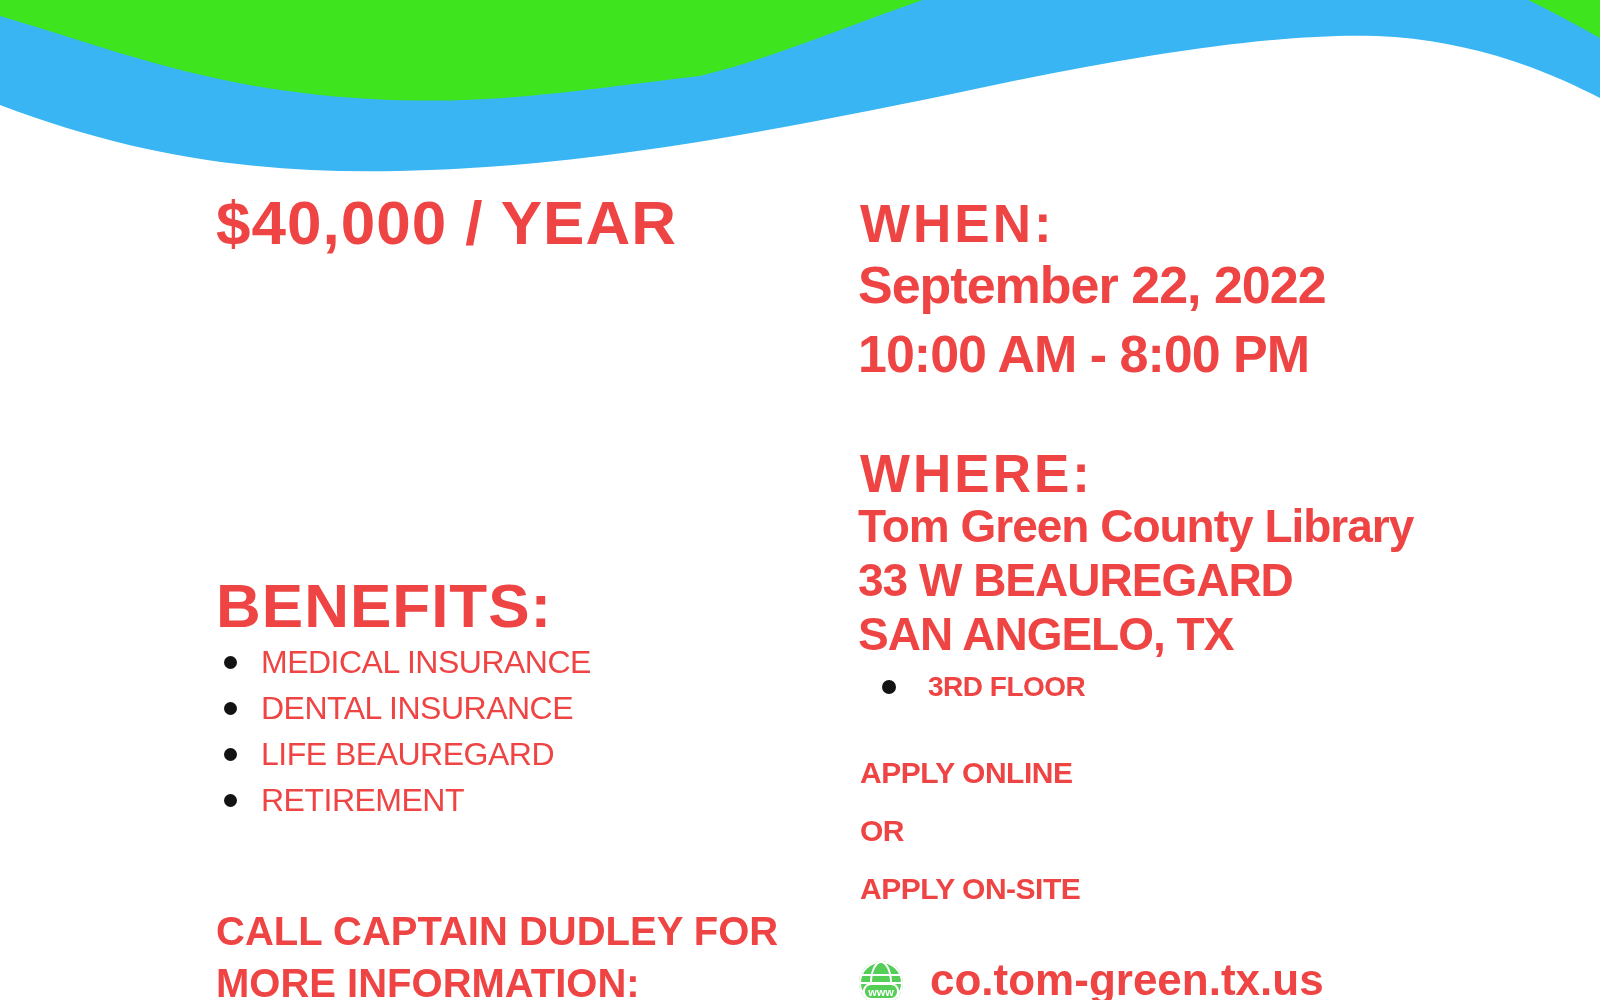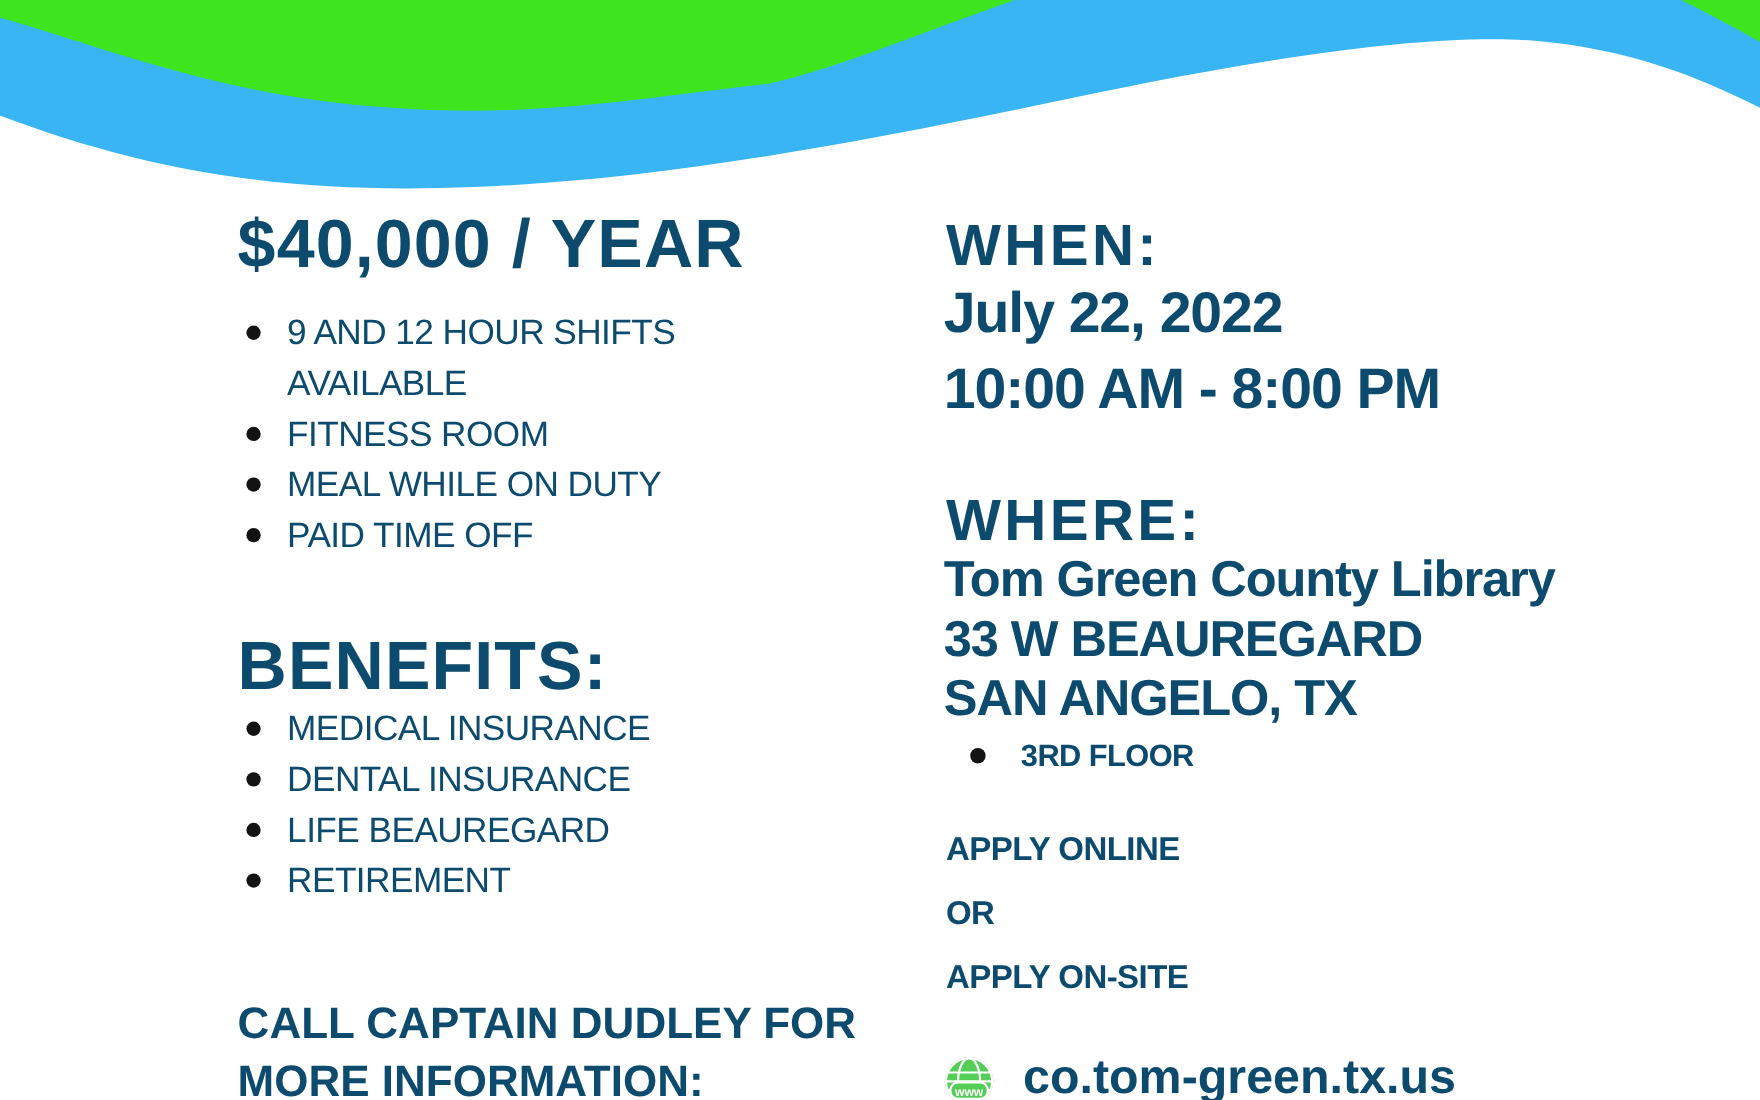--- a/index.html
+++ b/index.html
@@ -5,7 +5,7 @@
   html,body{margin:0;padding:0;}
   body{width:1600px;height:1000px;overflow:hidden;background:#ffffff;
        font-family:"Liberation Sans","DejaVu Sans",sans-serif;}
-  #canvas{position:relative;width:1600px;height:1000px;overflow:hidden;background:#ffffff;color:#0c4a6e;}
+  #canvas{position:relative;width:1600px;height:1000px;overflow:hidden;background:#ffffff;color:#ef4444;}
   #waves{position:absolute;left:0;top:0;width:1600px;height:1000px;pointer-events:none;}
   .abs{position:absolute;margin:0;}
   

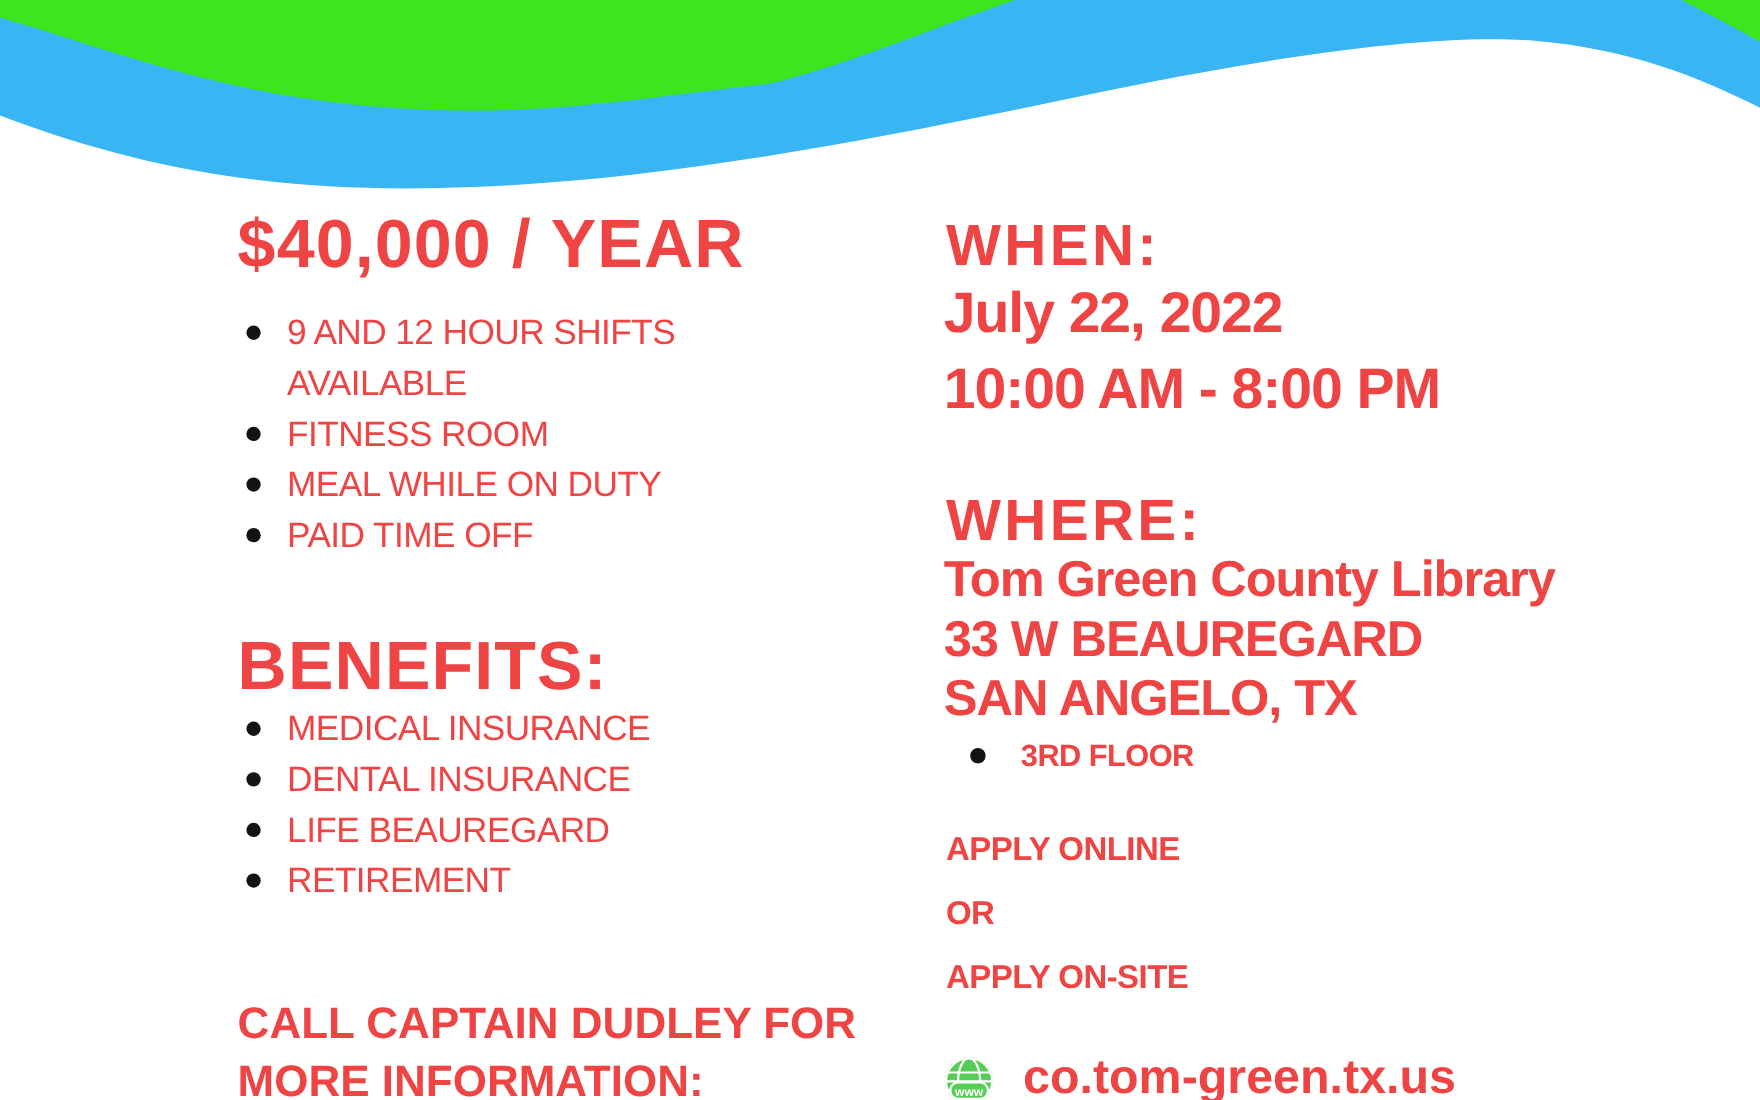--- a/index.html
+++ b/index.html
@@ -45,12 +45,6 @@
 
   <h1 class="abs big-heading" id="price-heading">$40,000 / YEAR</h1>
 
-  <ul class="abs blist" id="perks-list">
-    <li>9 AND 12 HOUR SHIFTS AVAILABLE</li>
-    <li>FITNESS ROOM</li>
-    <li>MEAL WHILE ON DUTY</li>
-    <li>PAID TIME OFF</li>
-  </ul>
 
   <h2 class="abs big-heading" id="benefits-heading">BENEFITS:</h2>
 

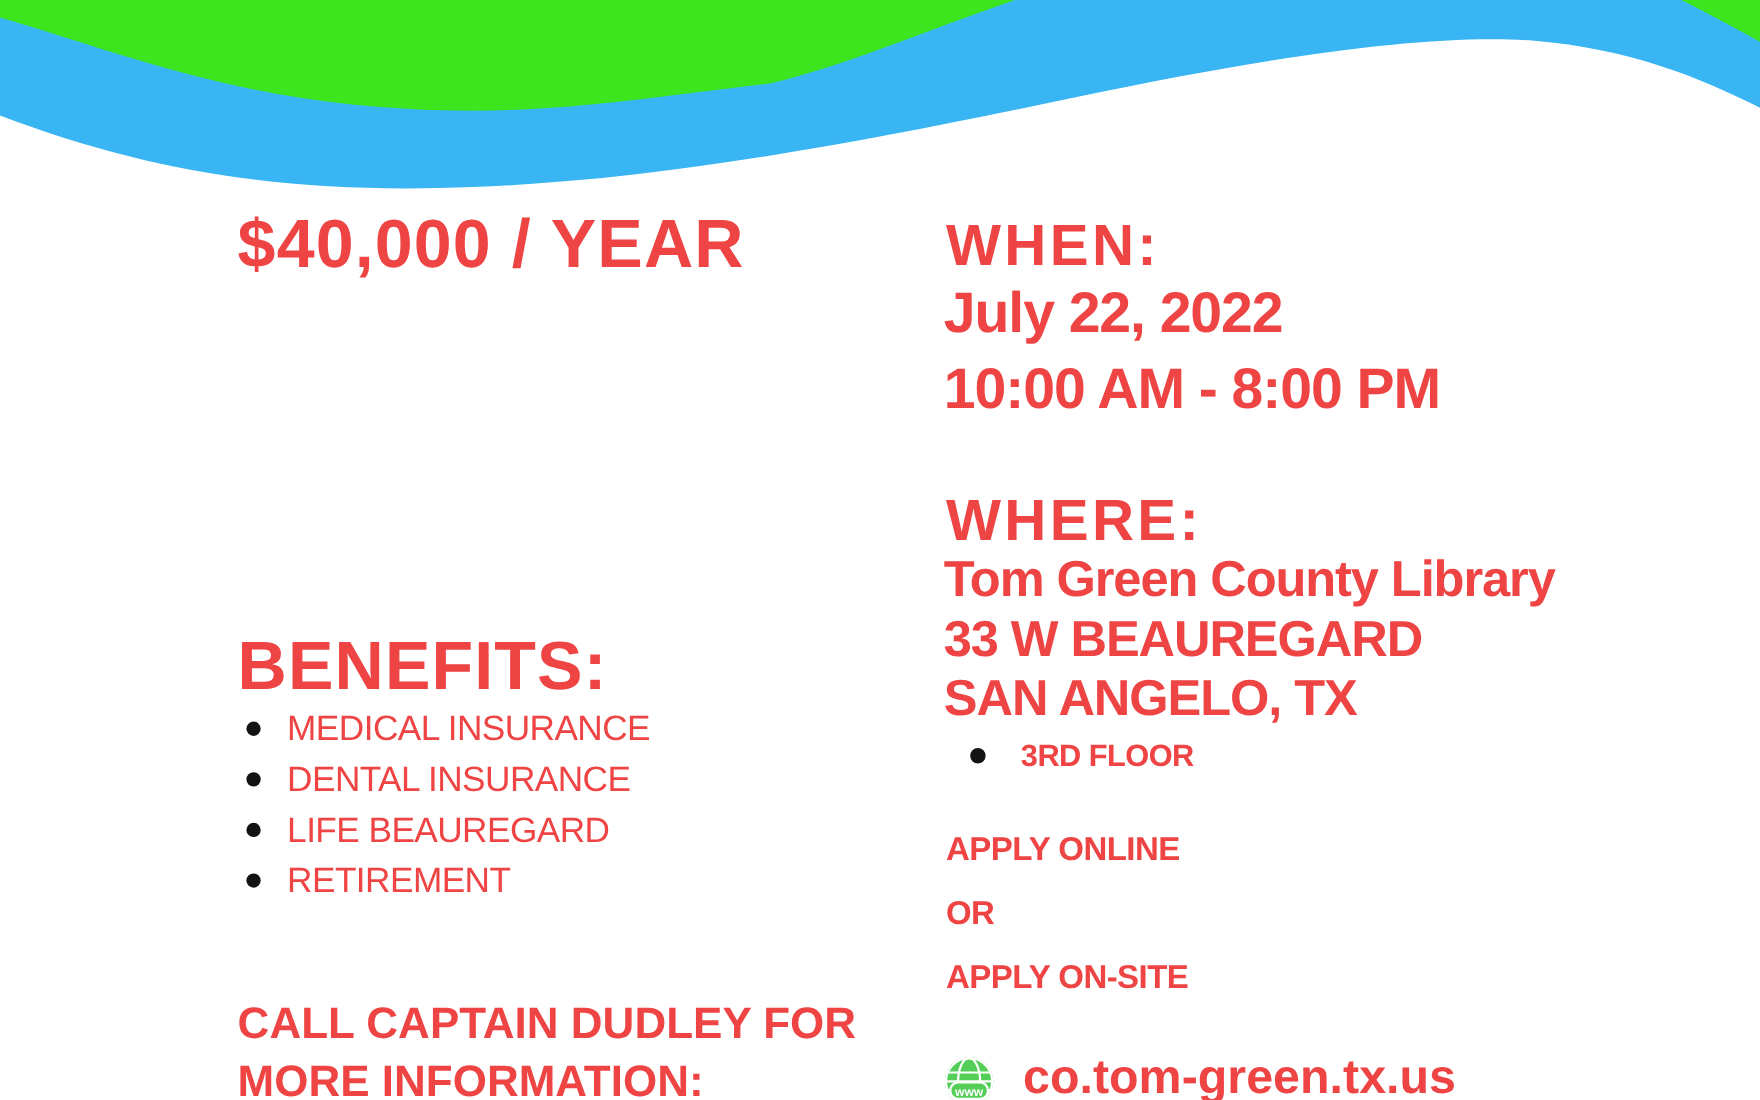--- a/index.html
+++ b/index.html
@@ -63,7 +63,7 @@
   <h2 class="abs label-heading" id="when-label">WHEN:</h2>
 
   <div class="abs" id="when-block">
-    <div>July 22, 2022</div>
+    <div>September 22, 2022</div>
     <div>10:00 AM - 8:00 PM</div>
   </div>
 

